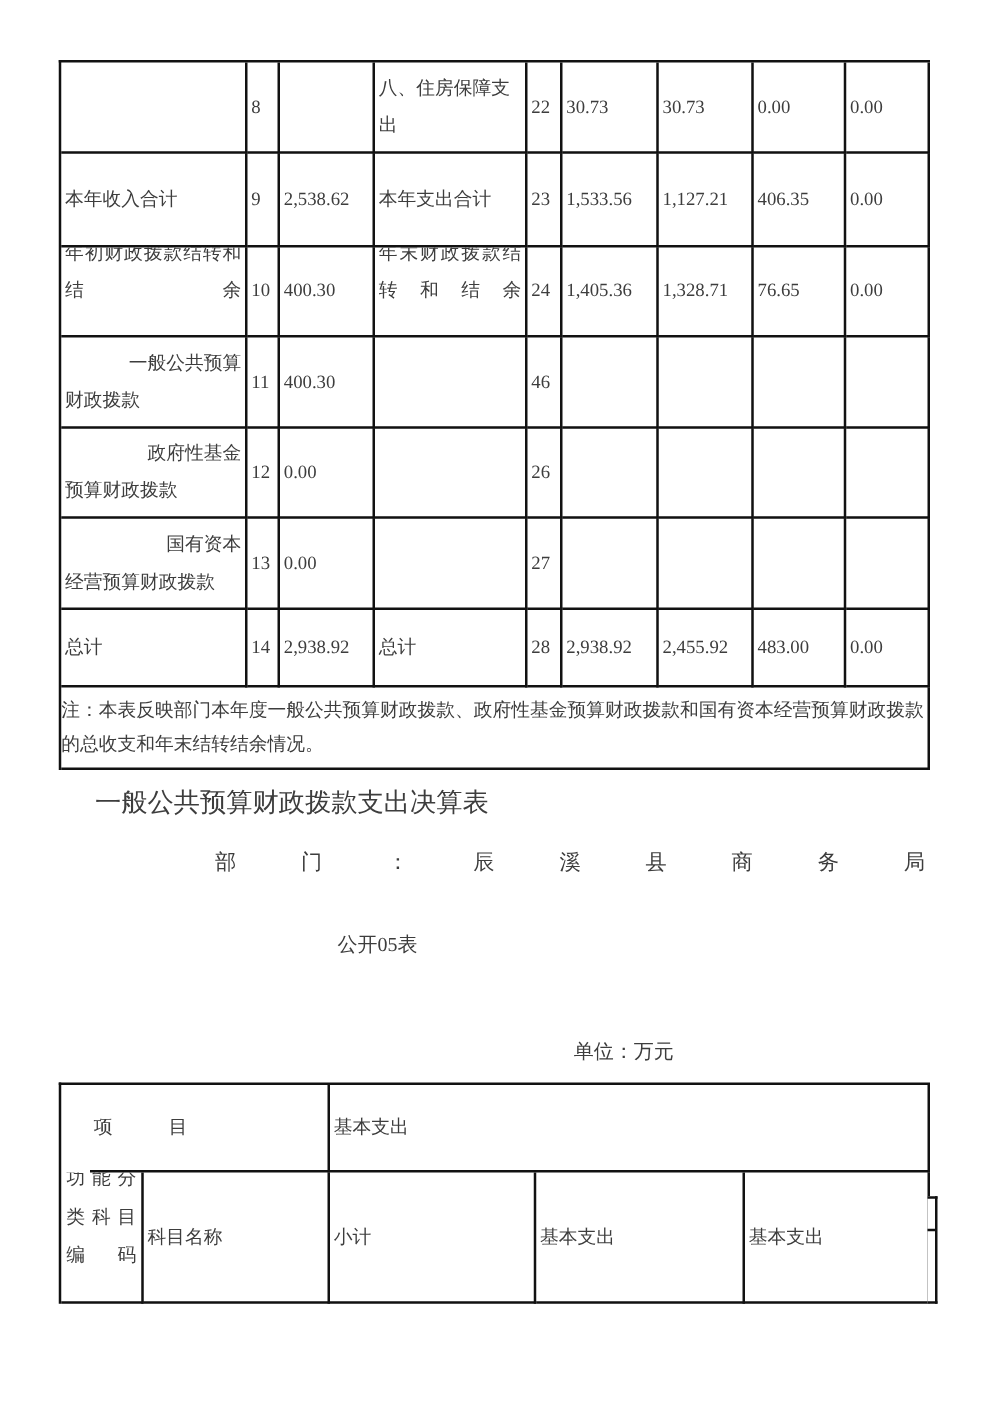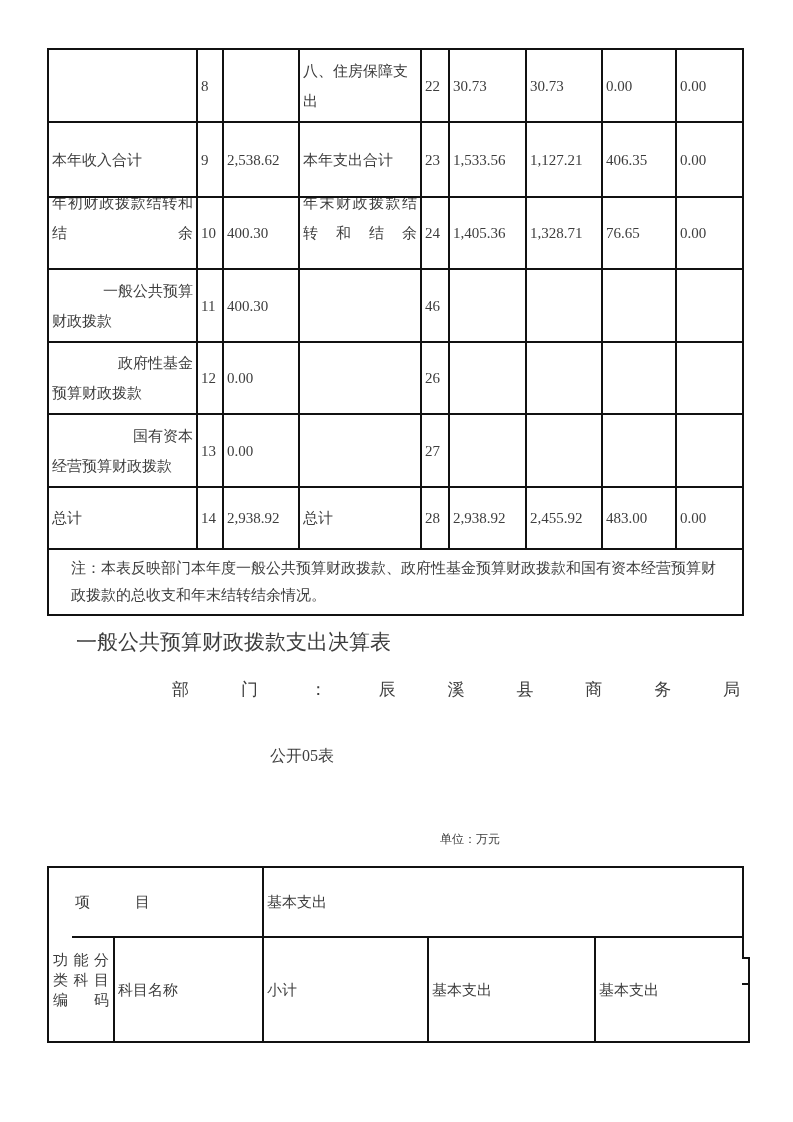--- a/index.html
+++ b/index.html
@@ -46,8 +46,8 @@
   }
   #t1 .note-cell {
     grid-column: 1 / -1;
-    justify-content: center;
-    padding: 4px 22px;
+    justify-content: flex-end;
+    padding: 4px 0;
     line-height: 27px;
   }
 

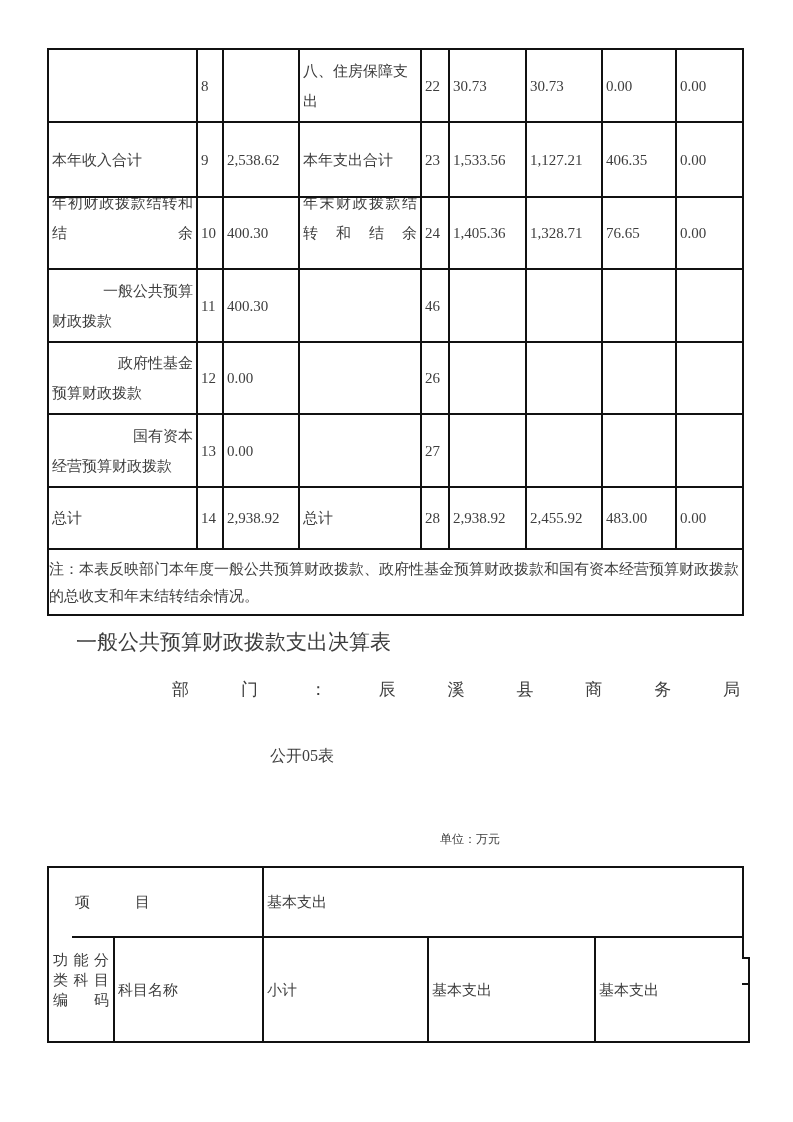--- a/index.html
+++ b/index.html
@@ -66,8 +66,8 @@
     font-size: 16px; white-space: nowrap;
   }
   .unit-label {
-    position: absolute; left: 440px; top: 831px;
-    font-size: 12px; white-space: nowrap;
+    position: absolute; left: 459px; top: 831px;
+    font-size: 16px; white-space: nowrap;
   }
 
   

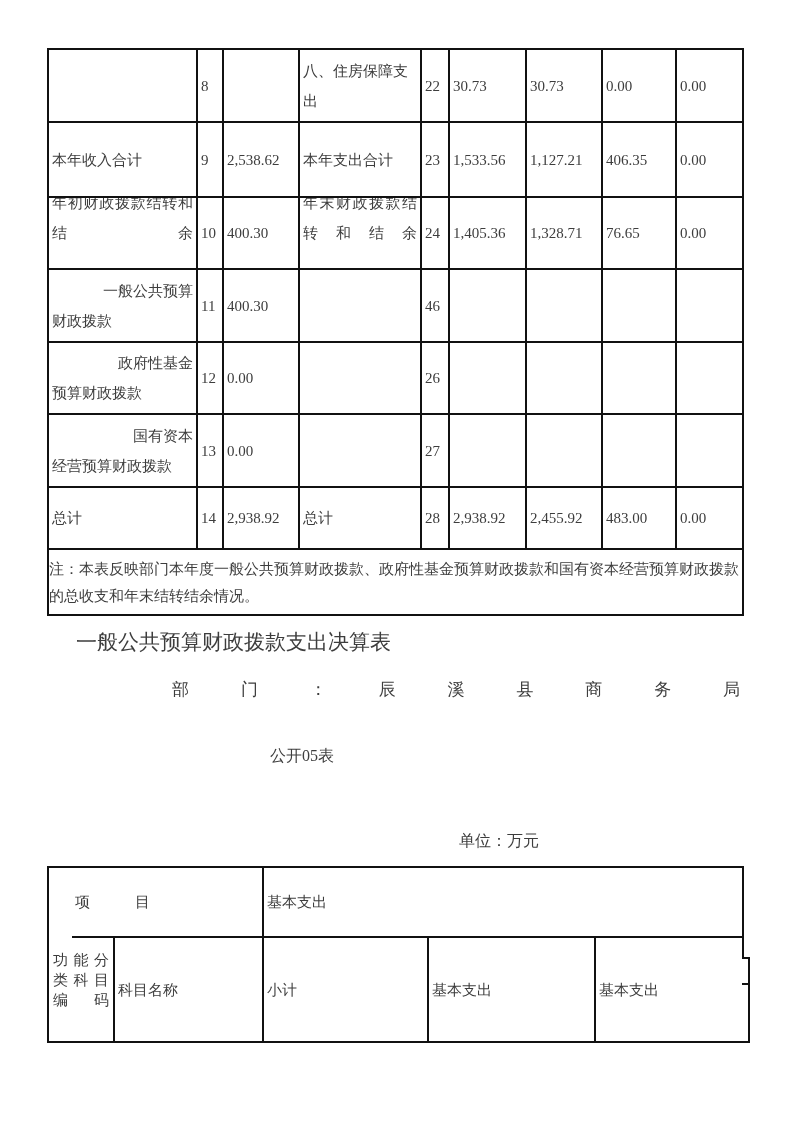--- a/index.html
+++ b/index.html
@@ -78,7 +78,7 @@
   }
   #t2 .span2 { grid-column: 1 / 3; margin-left: 23px; }
   #t2 .span3 { grid-column: 3 / 6; }
-  #t2 .code-cell { line-height: 20px; padding: 18px 4px; }
+  #t2 .code-cell { line-height: 31px; padding: 18px 4px; }
 
   
   .sliver {

